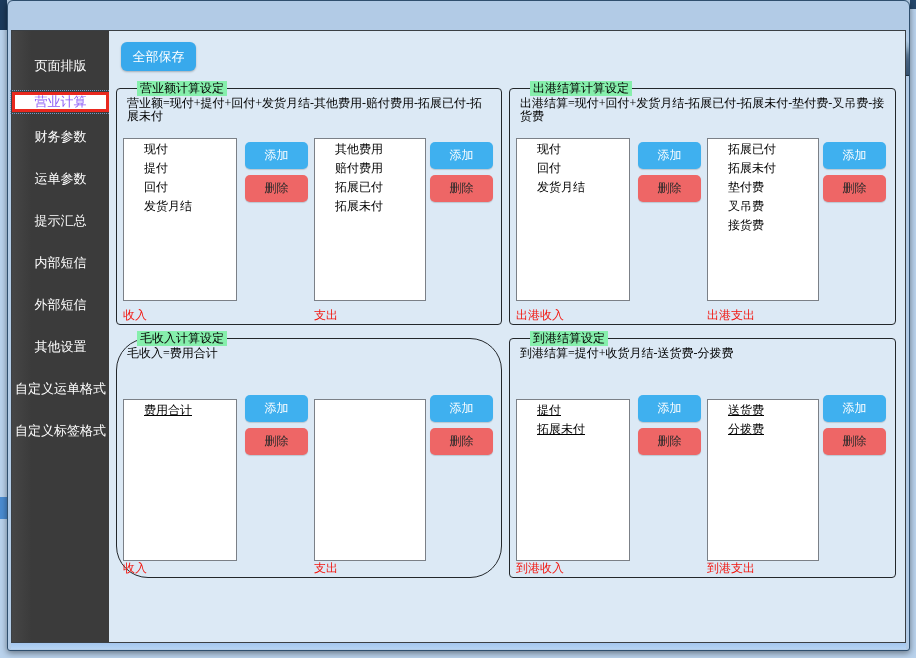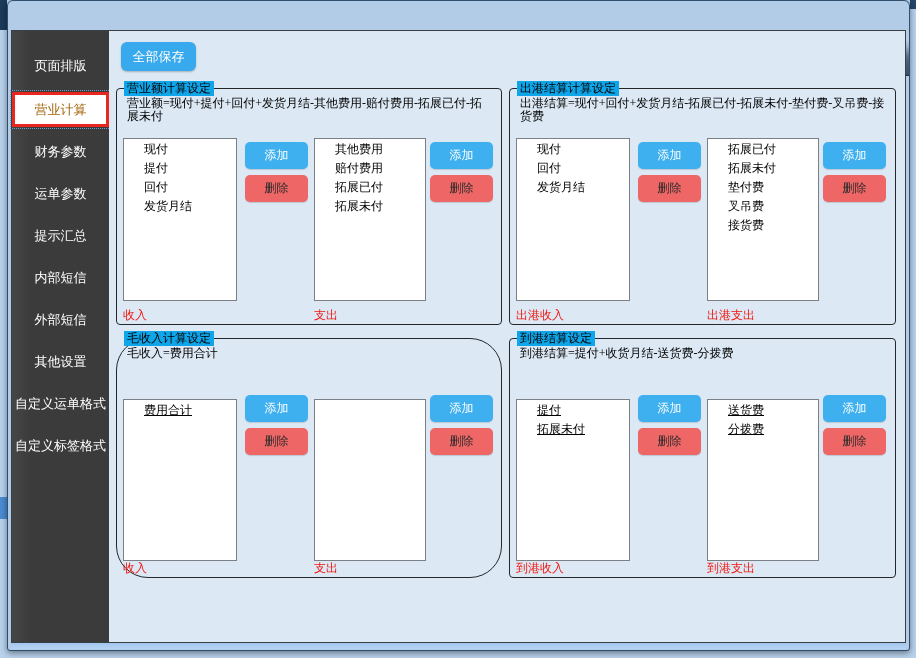--- a/index.html
+++ b/index.html
@@ -101,8 +101,8 @@
   .g3 { left:7px;   top:307px; width:386px; height:240px;border-radius:32px; }
   .g4 { left:400px; top:307px; width:387px; height:240px; }
   .group-title {
-    position:absolute; top:-8px; left:7px;
-    background:#0ea5e9; padding:0 3px;
+    position:absolute; top:-8px; left:20px;
+    background:#86efac; padding:0 3px;
     font-size:12px; line-height:15px; color:#000; white-space:nowrap;
   }
   .formula {

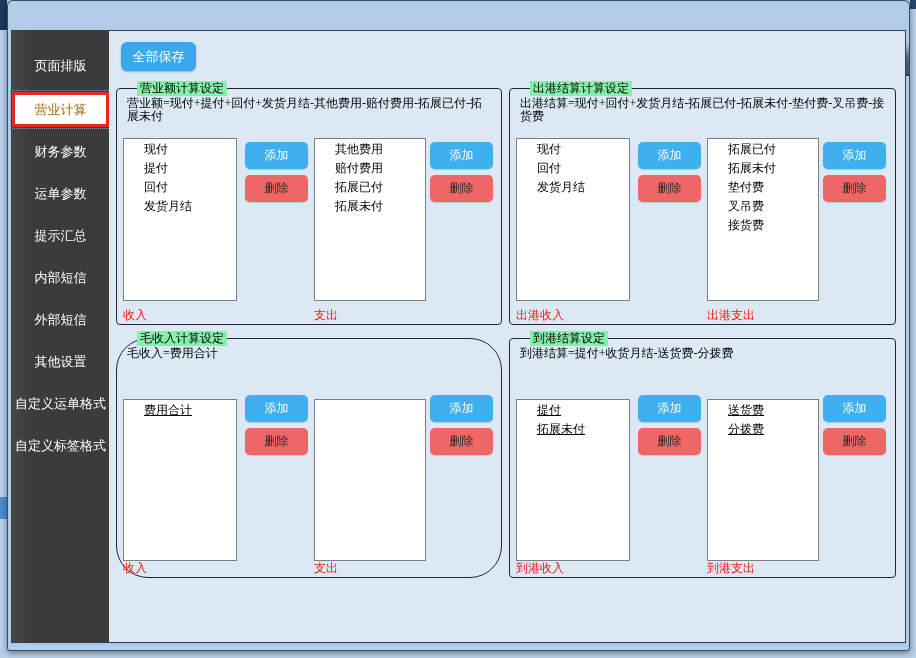--- a/index.html
+++ b/index.html
@@ -78,8 +78,8 @@
     color:#ffffff; font-size:13px; white-space:nowrap; cursor:pointer;
   }
   .side-item.selected {
-    height:35px; margin:5px 0 4px 0;
-    background:#ffffff; color:#a16207;
+    height:20px; margin:5px 0 4px 0;
+    background:#ffffff; color:#8b5cf6;
     border:3px solid #e8281e;
     outline:1px dotted #6d9ed0; outline-offset:1px;
   }

